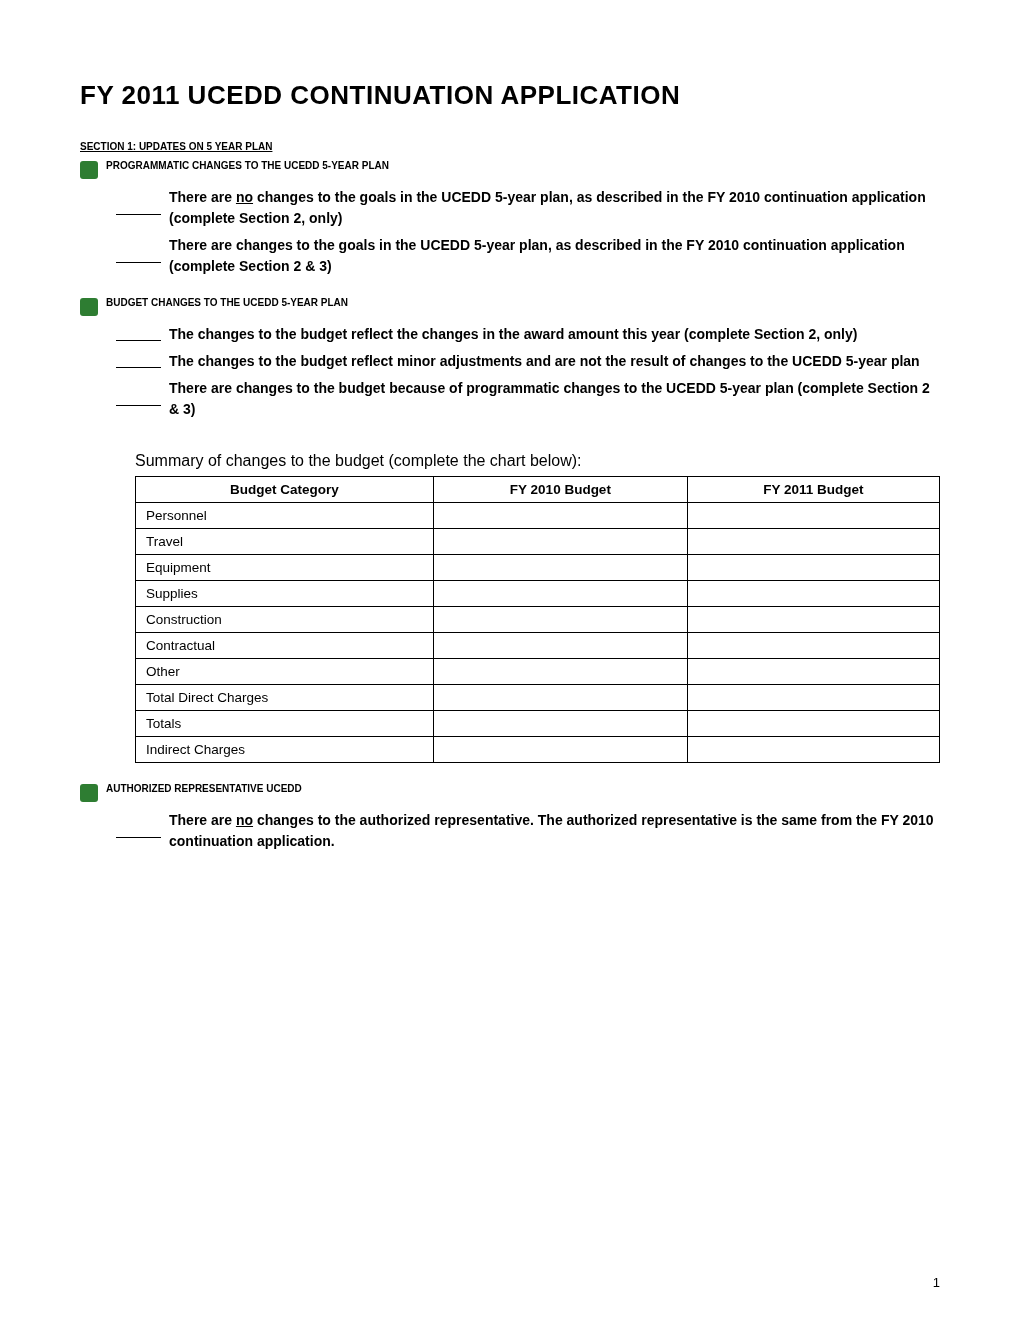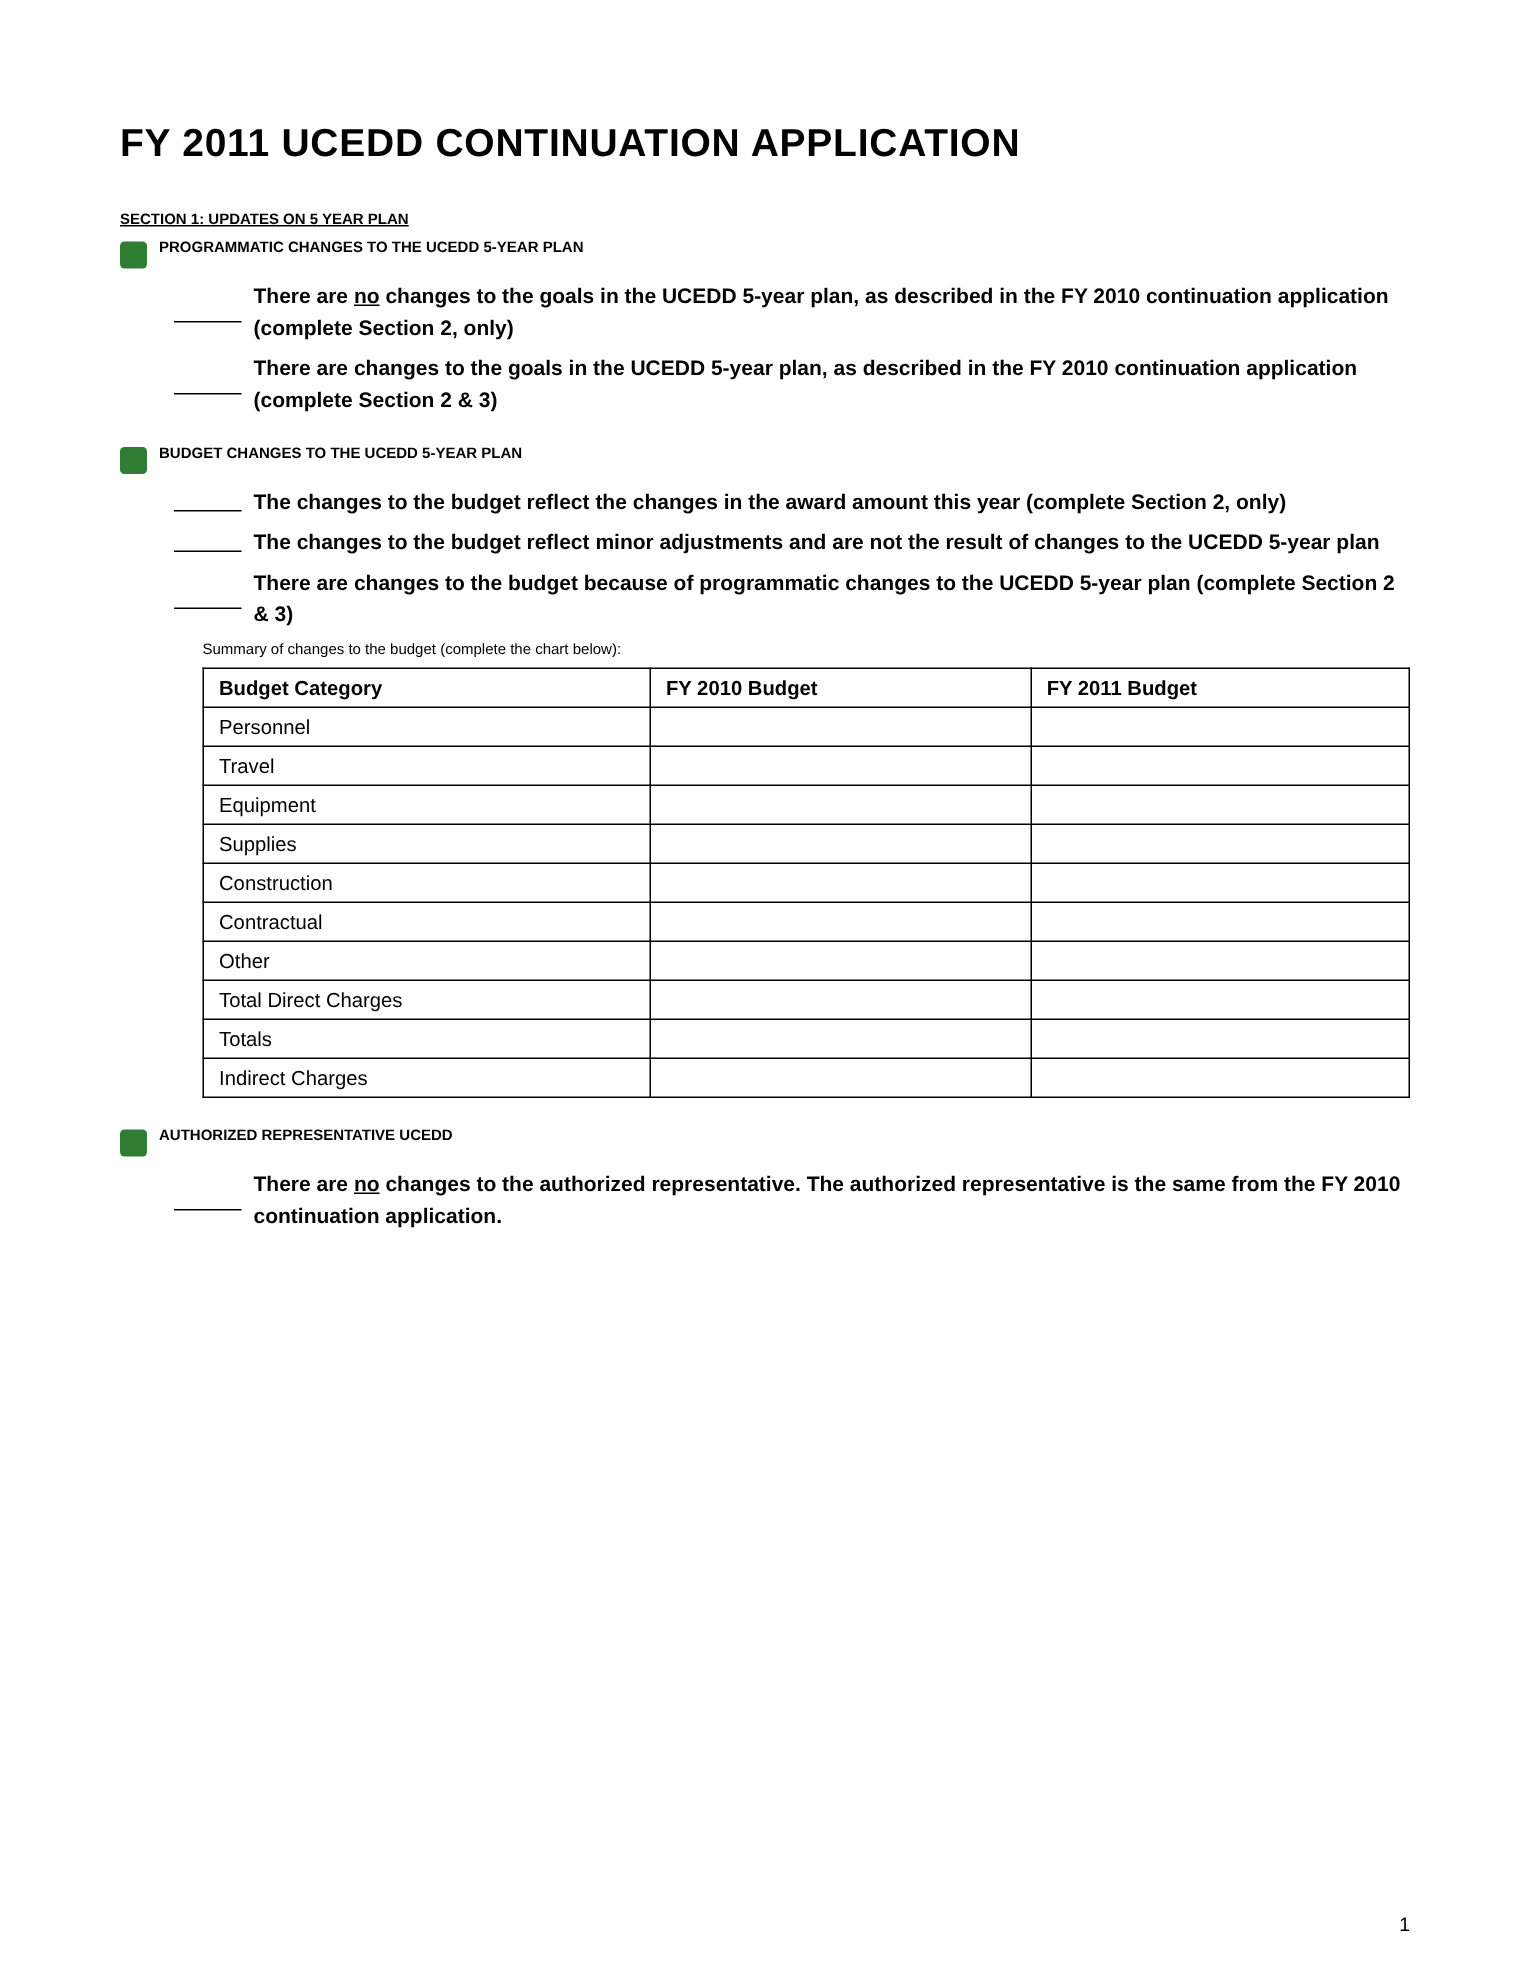--- a/index.html
+++ b/index.html
@@ -87,9 +87,9 @@
 
     .summary-text {
       margin-left: 55px;
-      margin-top: 8px;
+      margin-top: 32px;
       margin-bottom: 6px;
-      font-size: 10px;
+      font-size: 16px;
     }
 
     table {

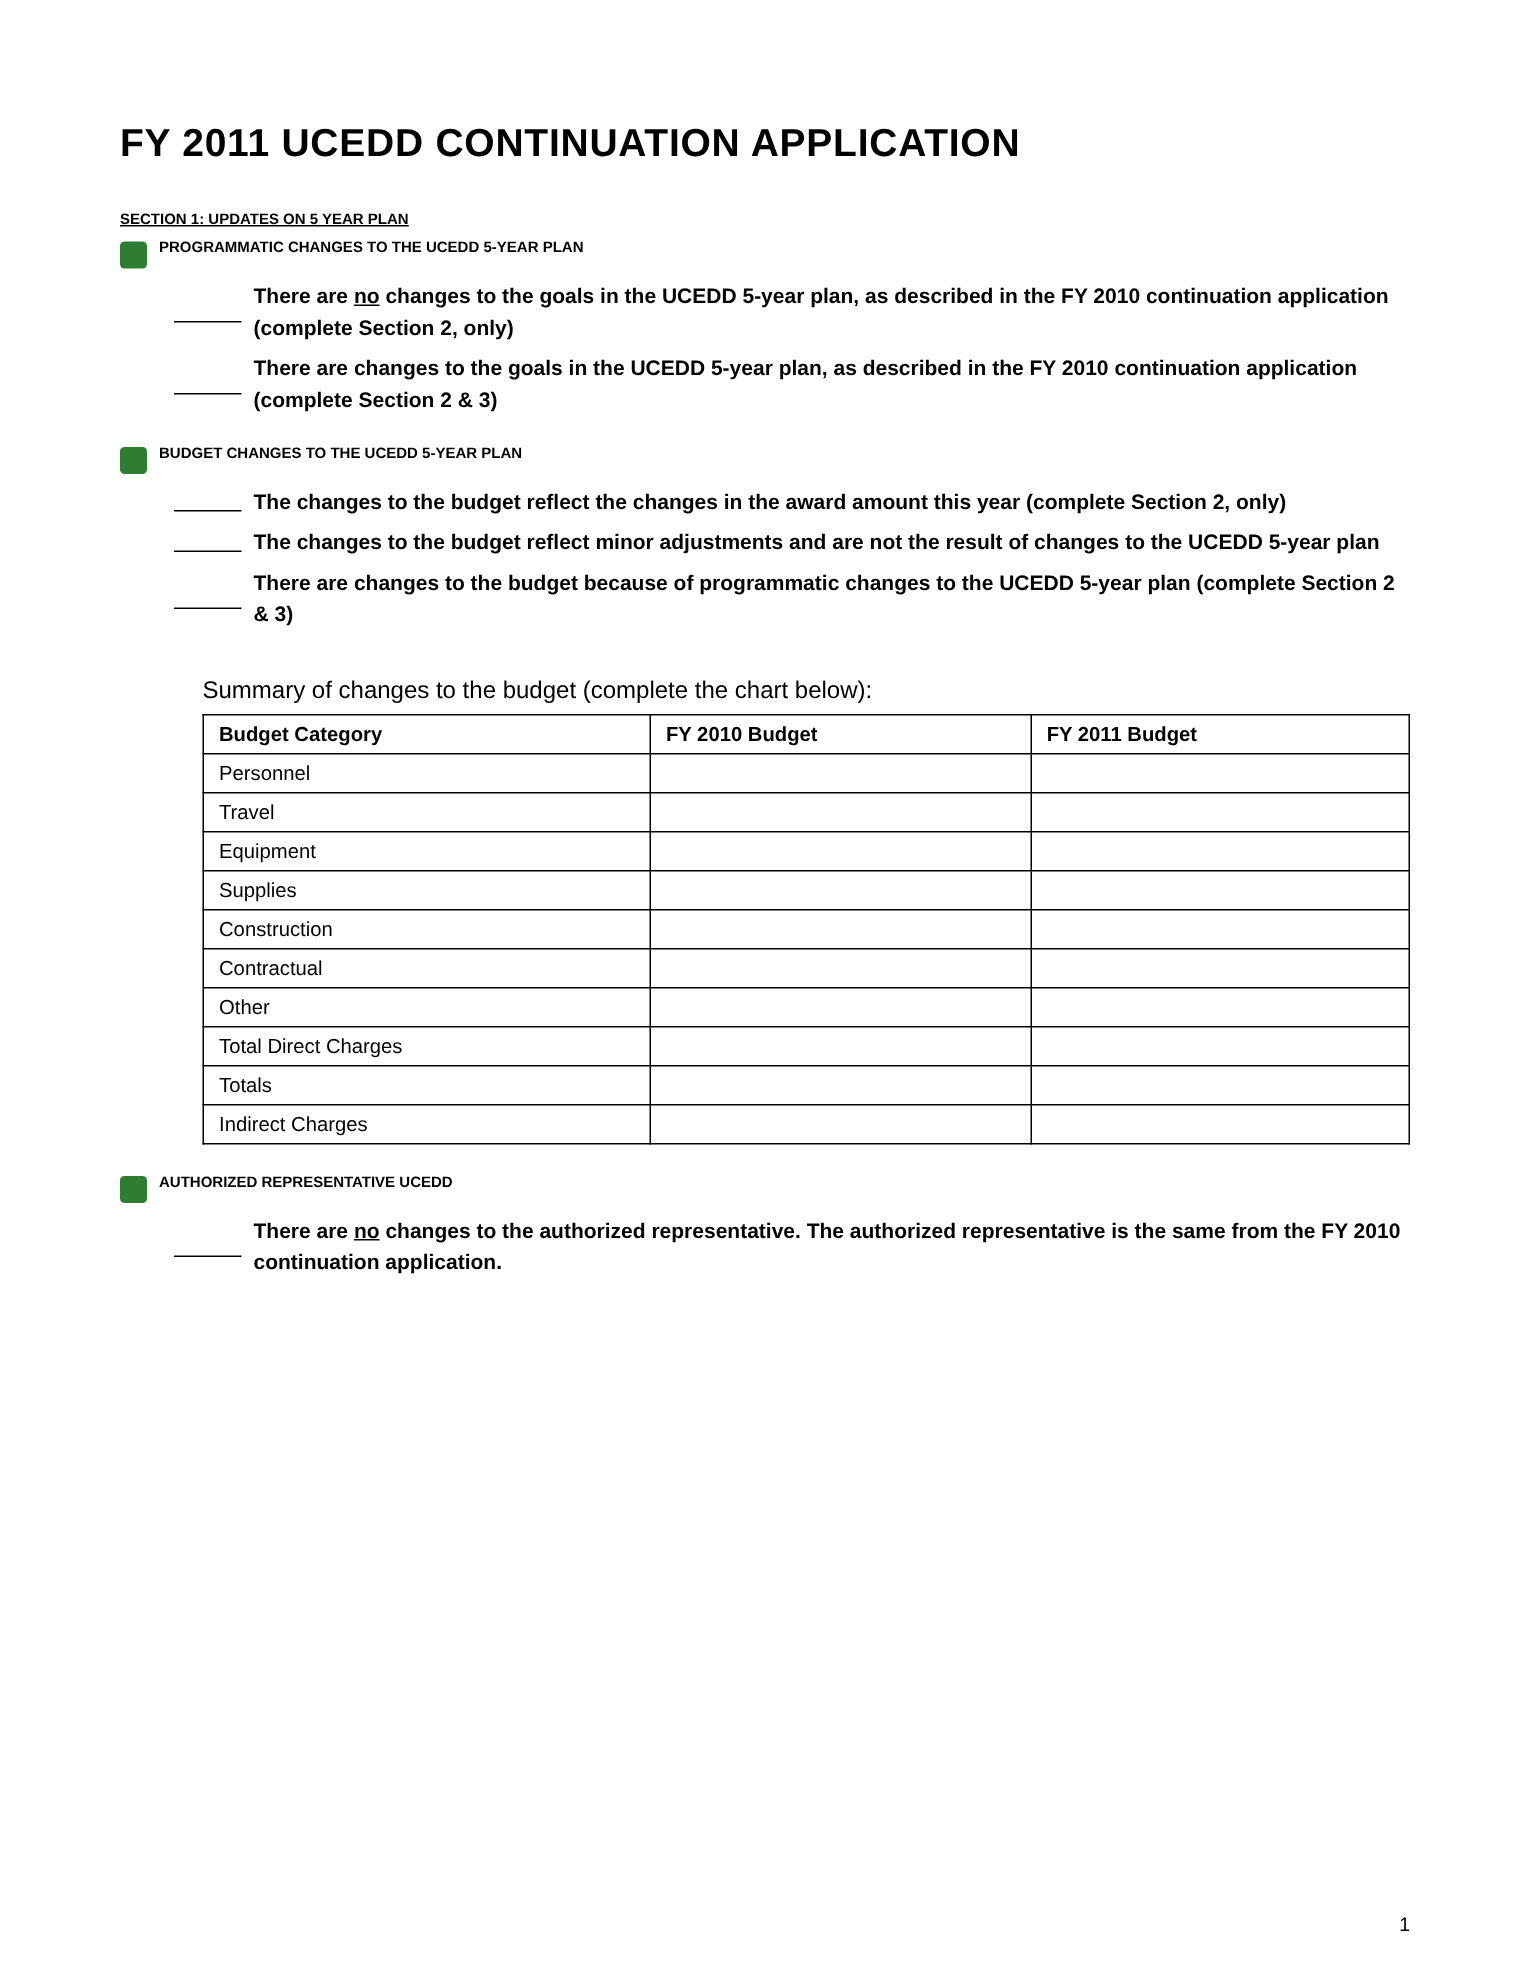--- a/index.html
+++ b/index.html
@@ -108,7 +108,7 @@
     table th {
       font-weight: bold;
       background-color: #fff;
-      text-align: left;
+      text-align: center;
     }
 
     table td {

